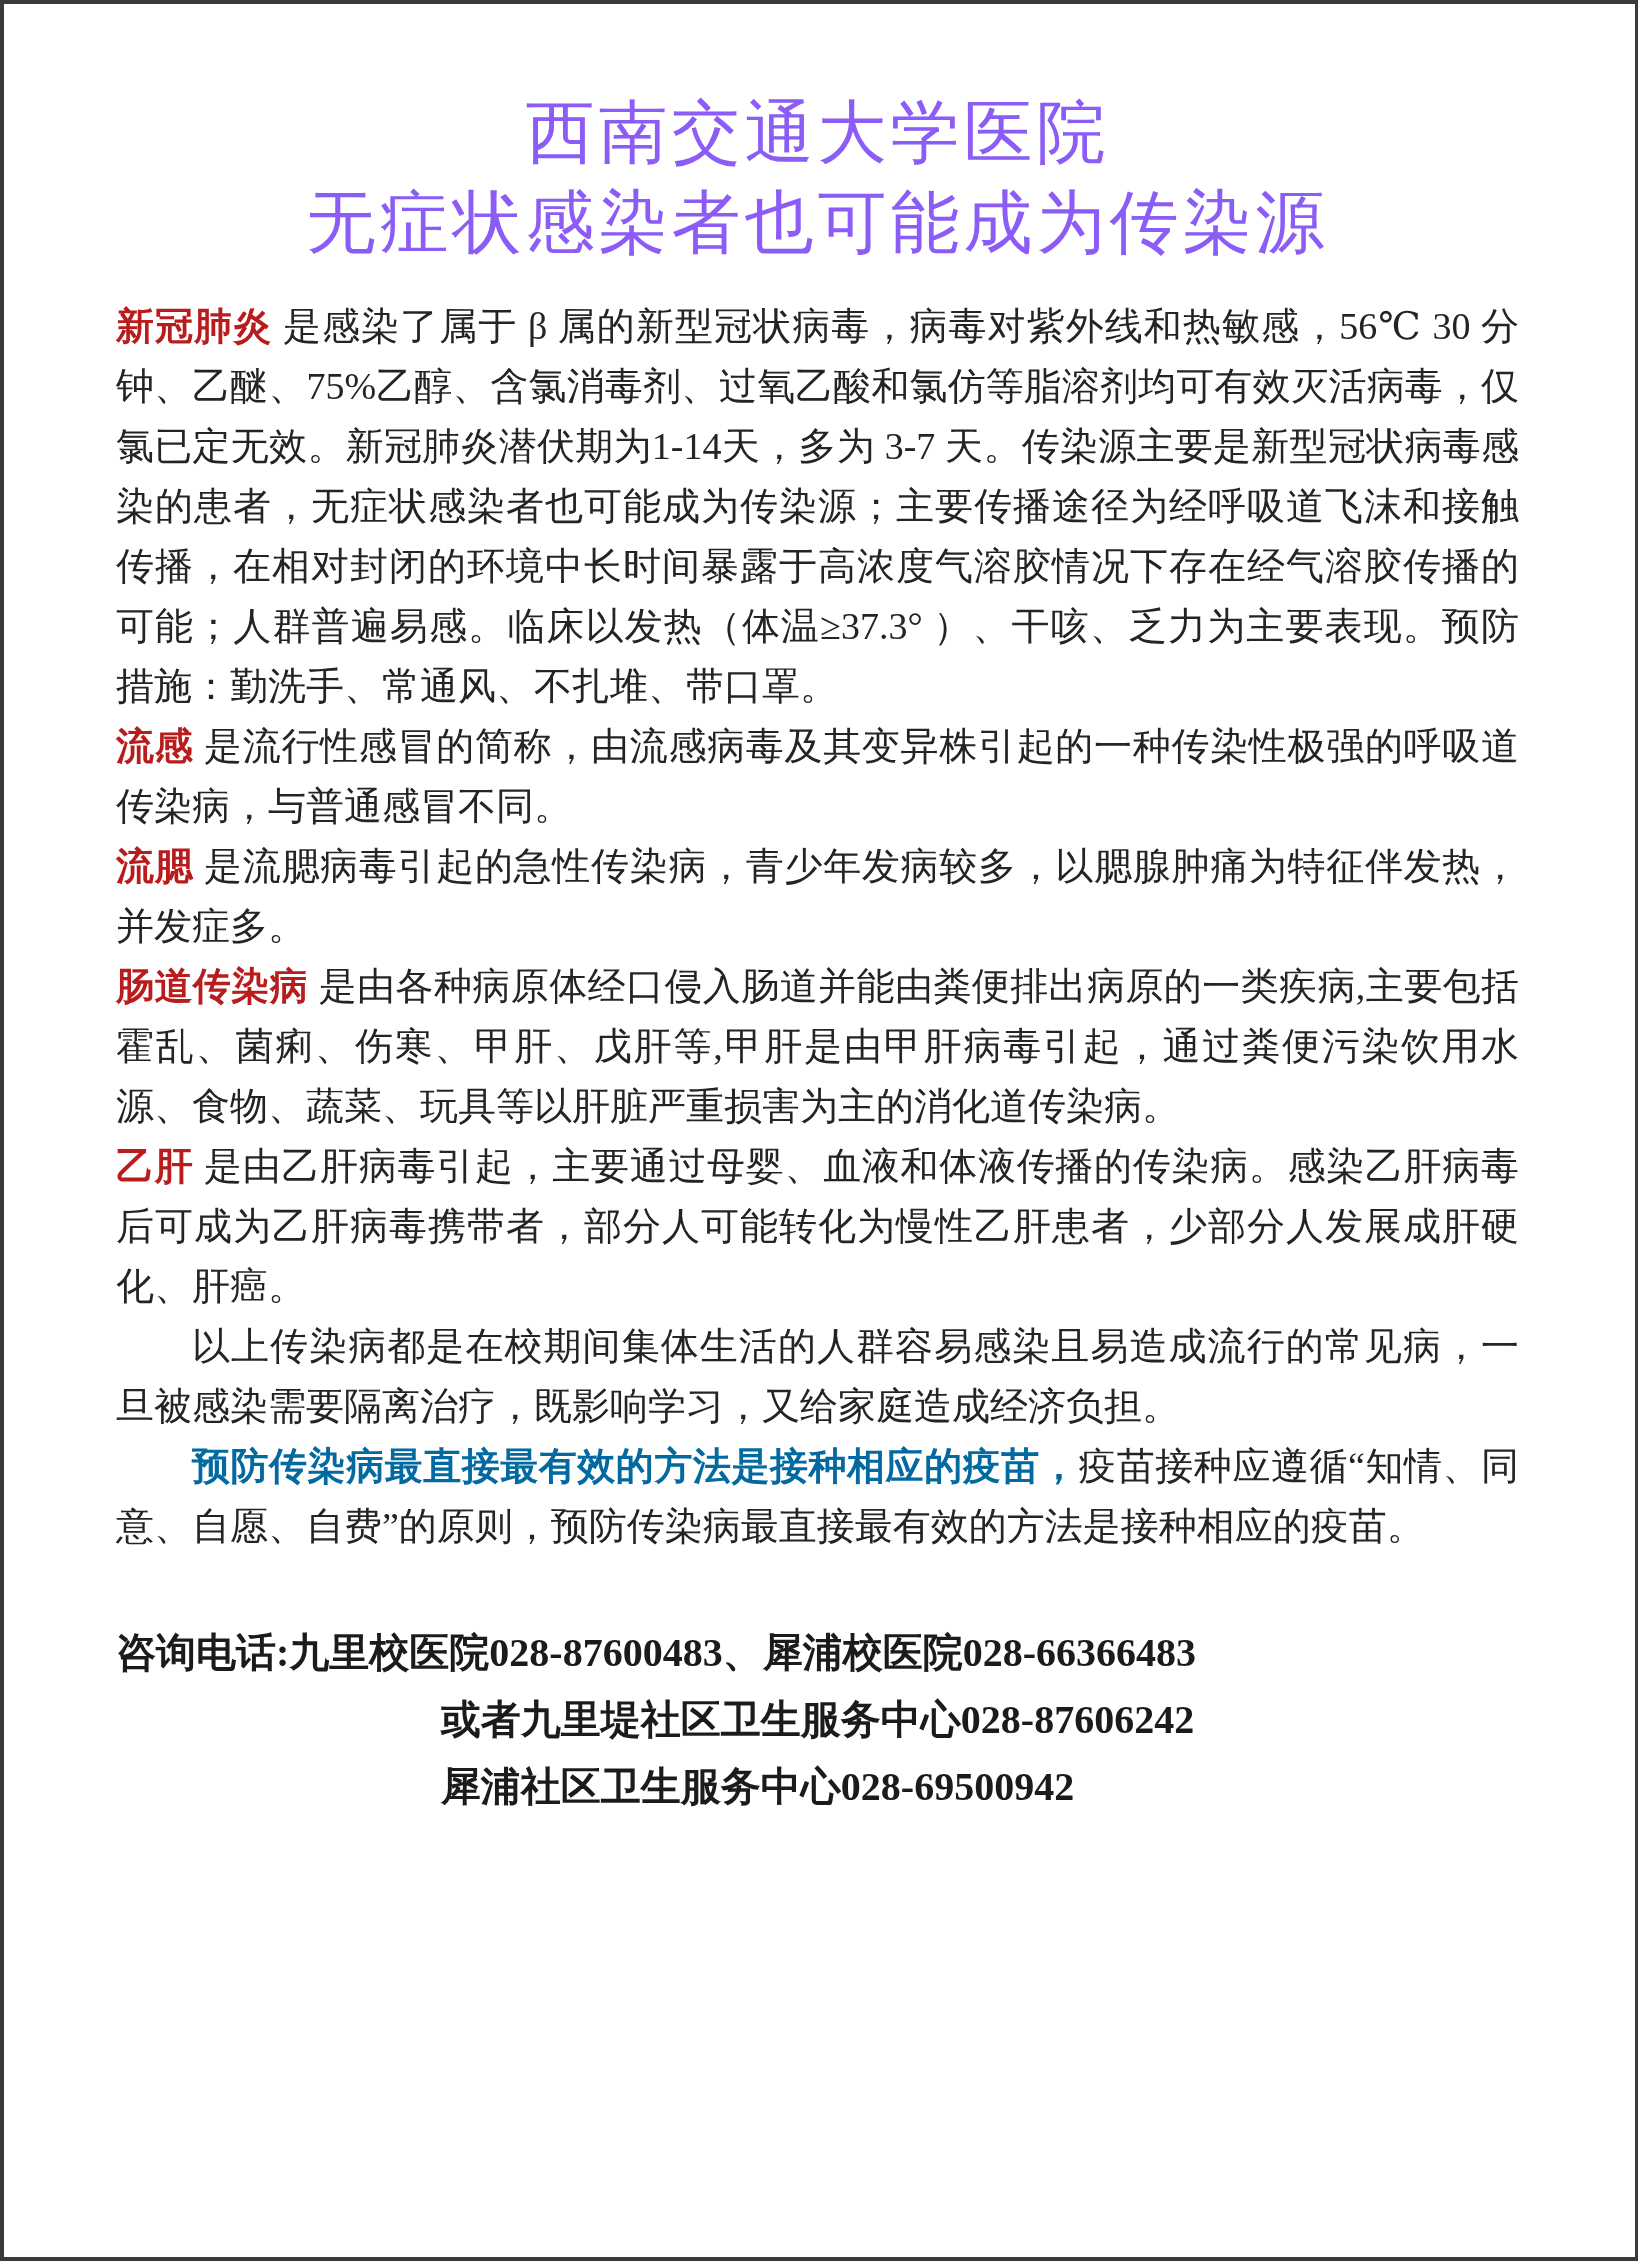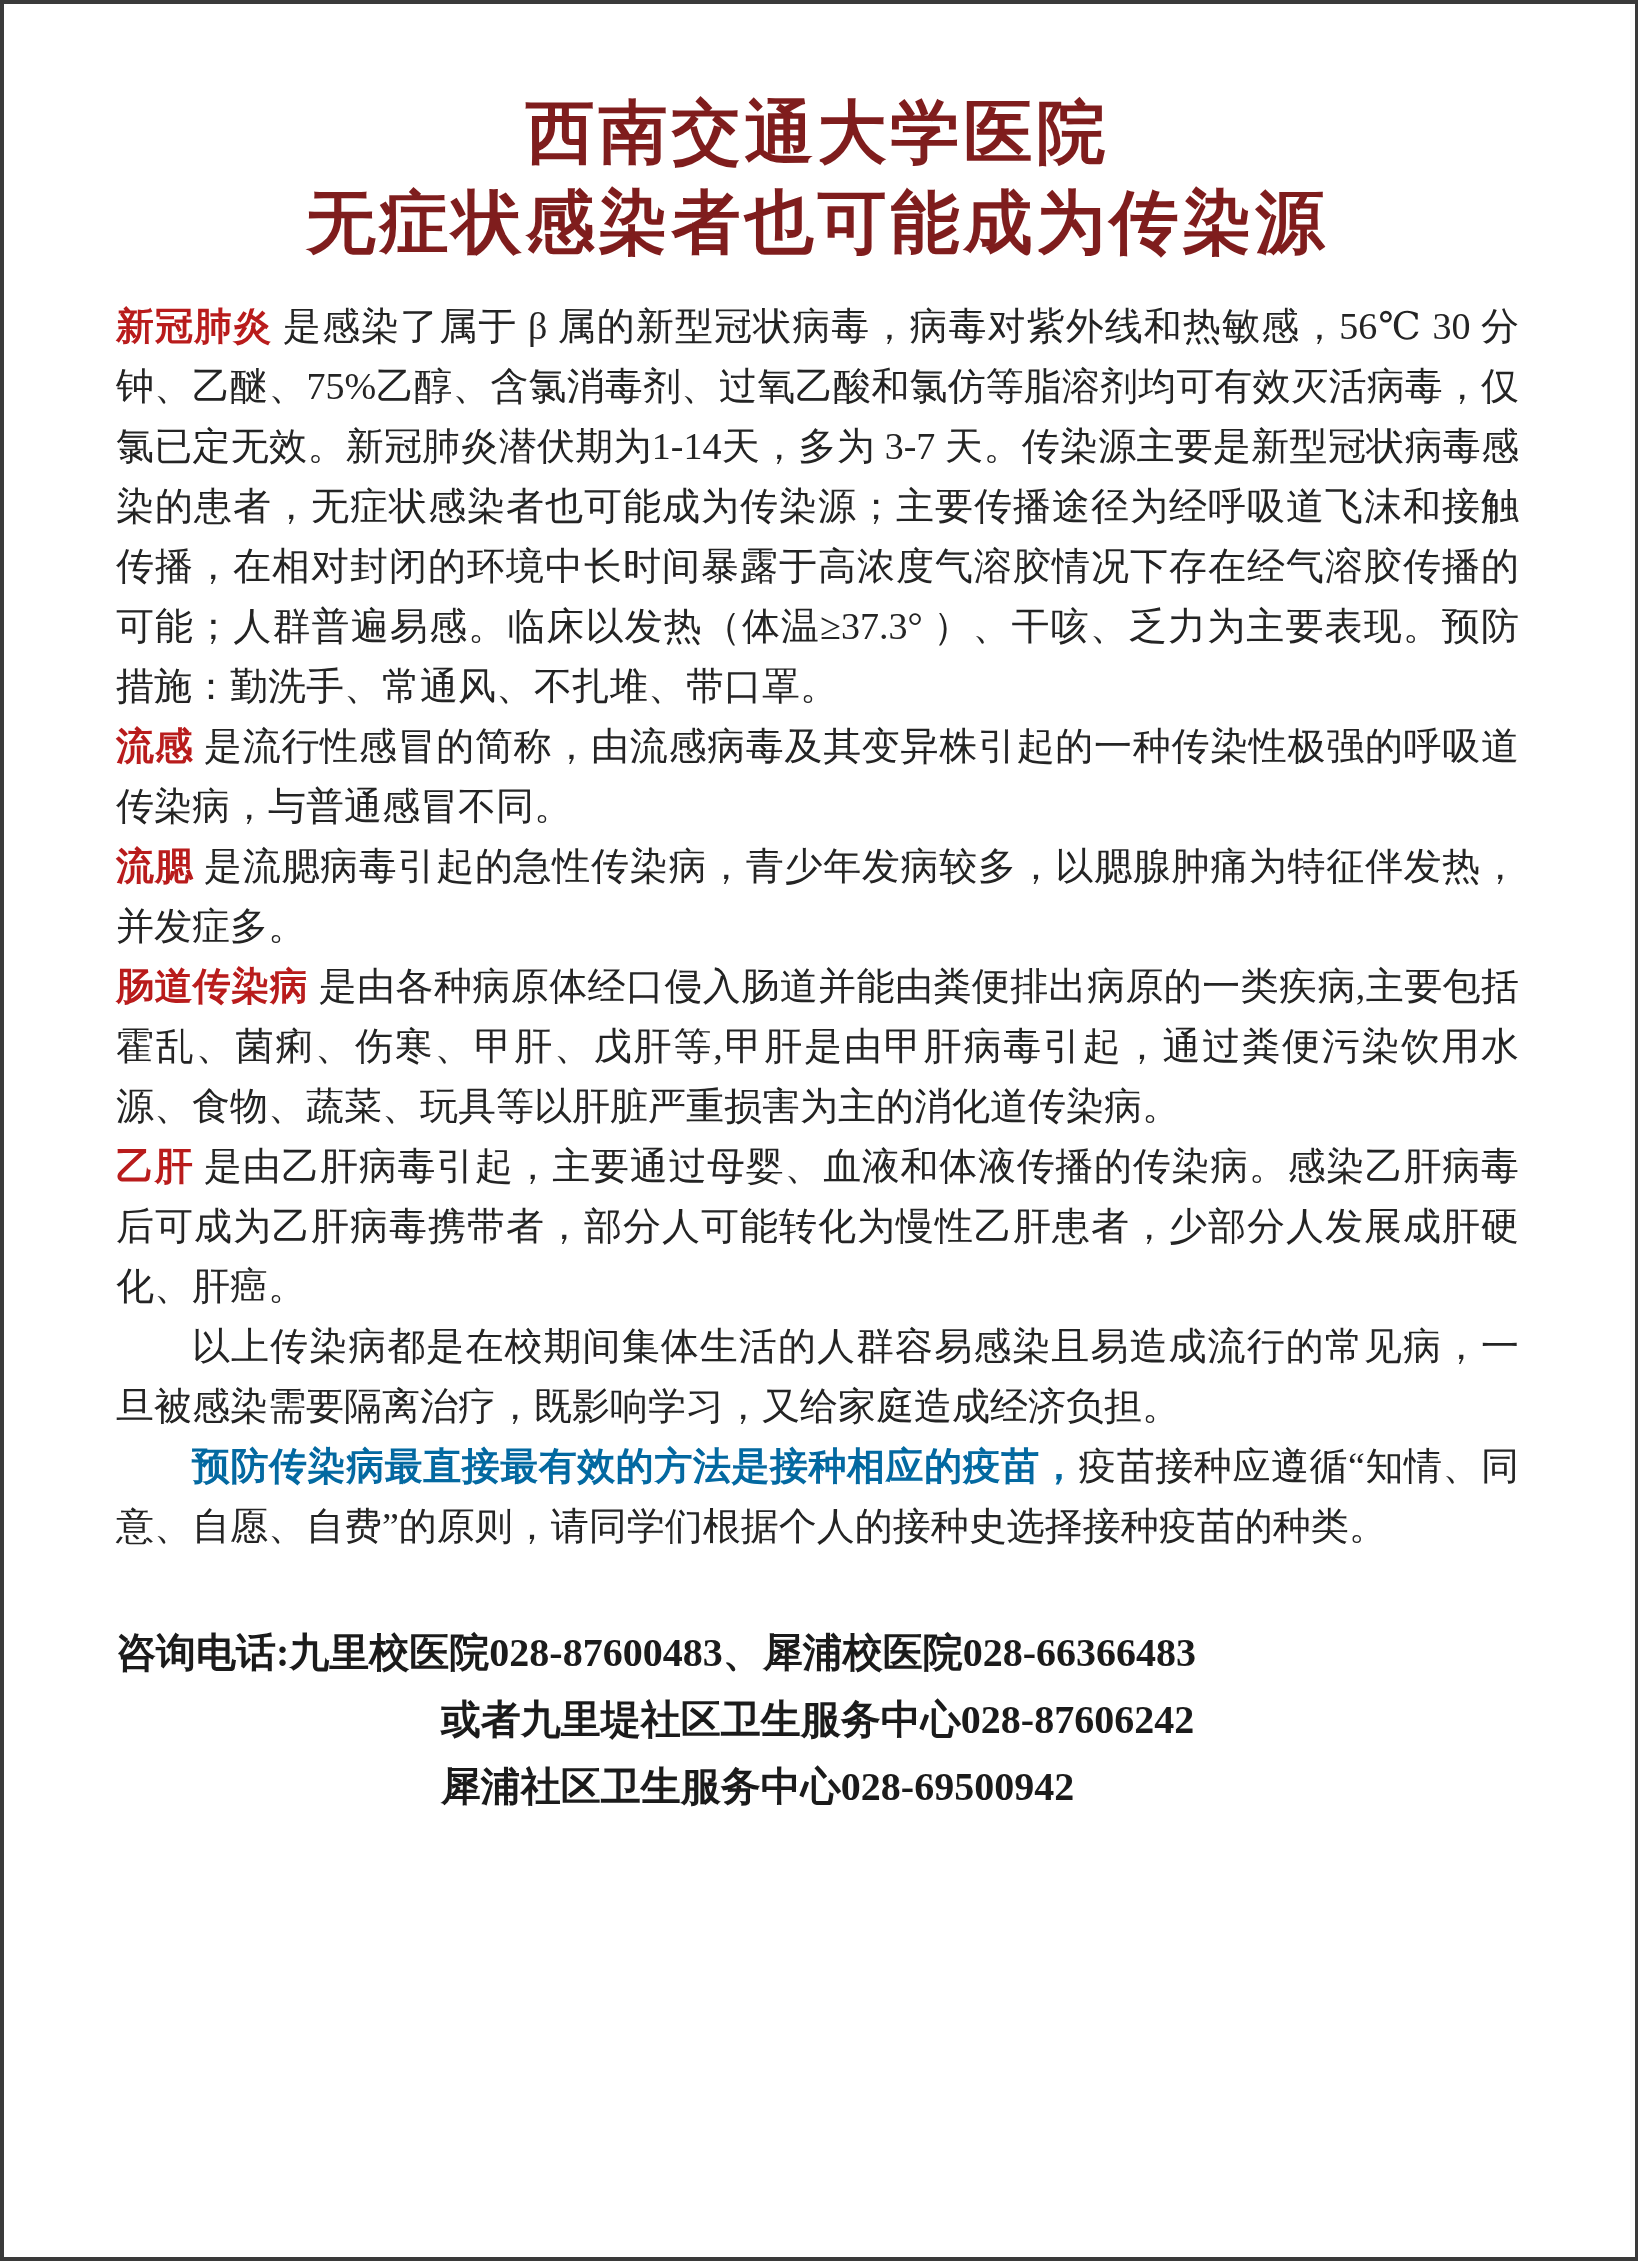--- a/index.html
+++ b/index.html
@@ -21,11 +21,11 @@
   }
   .title-block {
     text-align: center;
-    font-weight: bold;
+    font-weight: normal;
     font-size: 69px;
     line-height: 90px;
     letter-spacing: 4px;
-    color: #7f1d1d;
+    color: #8b5cf6;
   }
   .body-block {
     margin-top: 28px;

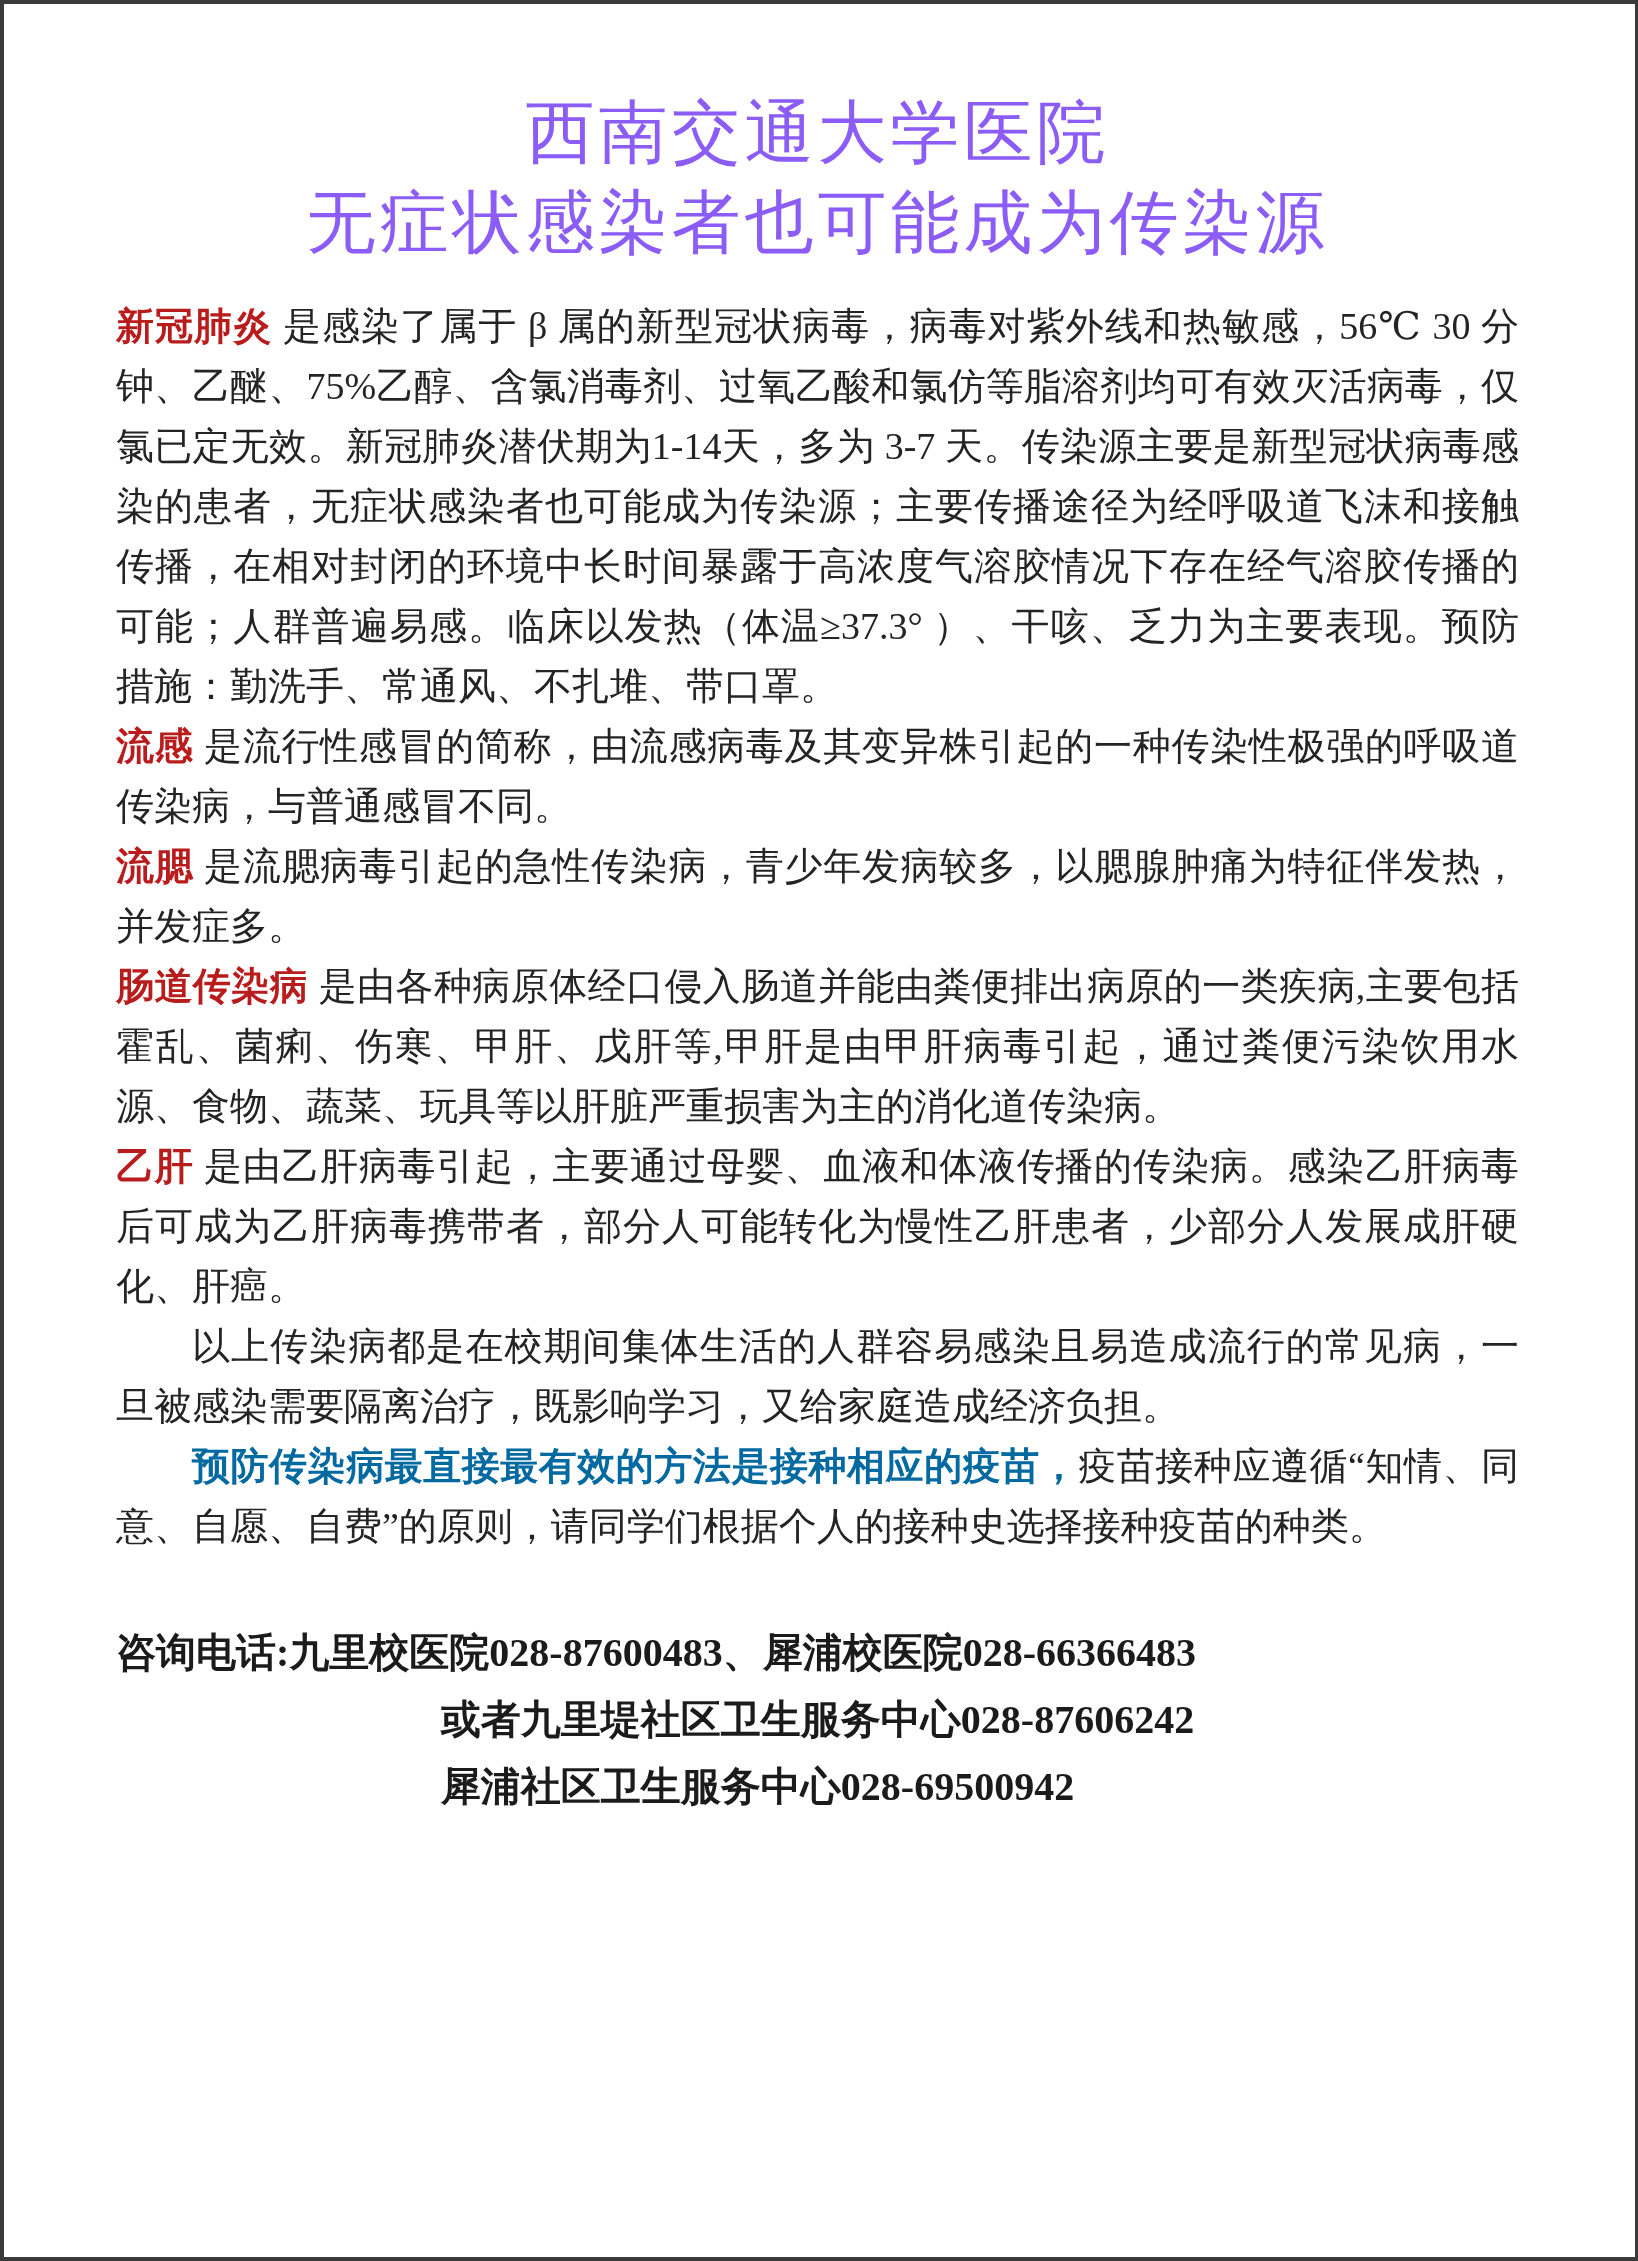--- a/index.html
+++ b/index.html
@@ -83,7 +83,7 @@
 
     <p class="para indent"><span>以上传染病都是在校期间集体生活的人群容易感染且易造成流行的常见病，一旦被感染需要隔离治疗，既影响学习，又给家庭造成经济负担。</span></p>
 
-    <p class="para indent"><span class="bold-lead">预防传染病最直接最有效的方法是接种相应的疫苗，</span><span>疫苗接种应遵循“知情、同意、自愿、自费”的原则，请同学们根据个人的接种史选择接种疫苗的种类。</span></p>
+    <p class="para indent"><span class="bold-lead">预防传染病最直接最有效的方法是接种相应的疫苗，</span><span>疫苗接种应遵循“知情、同意、自愿、自费”的原则，预防传染病最直接最有效的方法是接种相应的疫苗。</span></p>
 
   </div>
 

